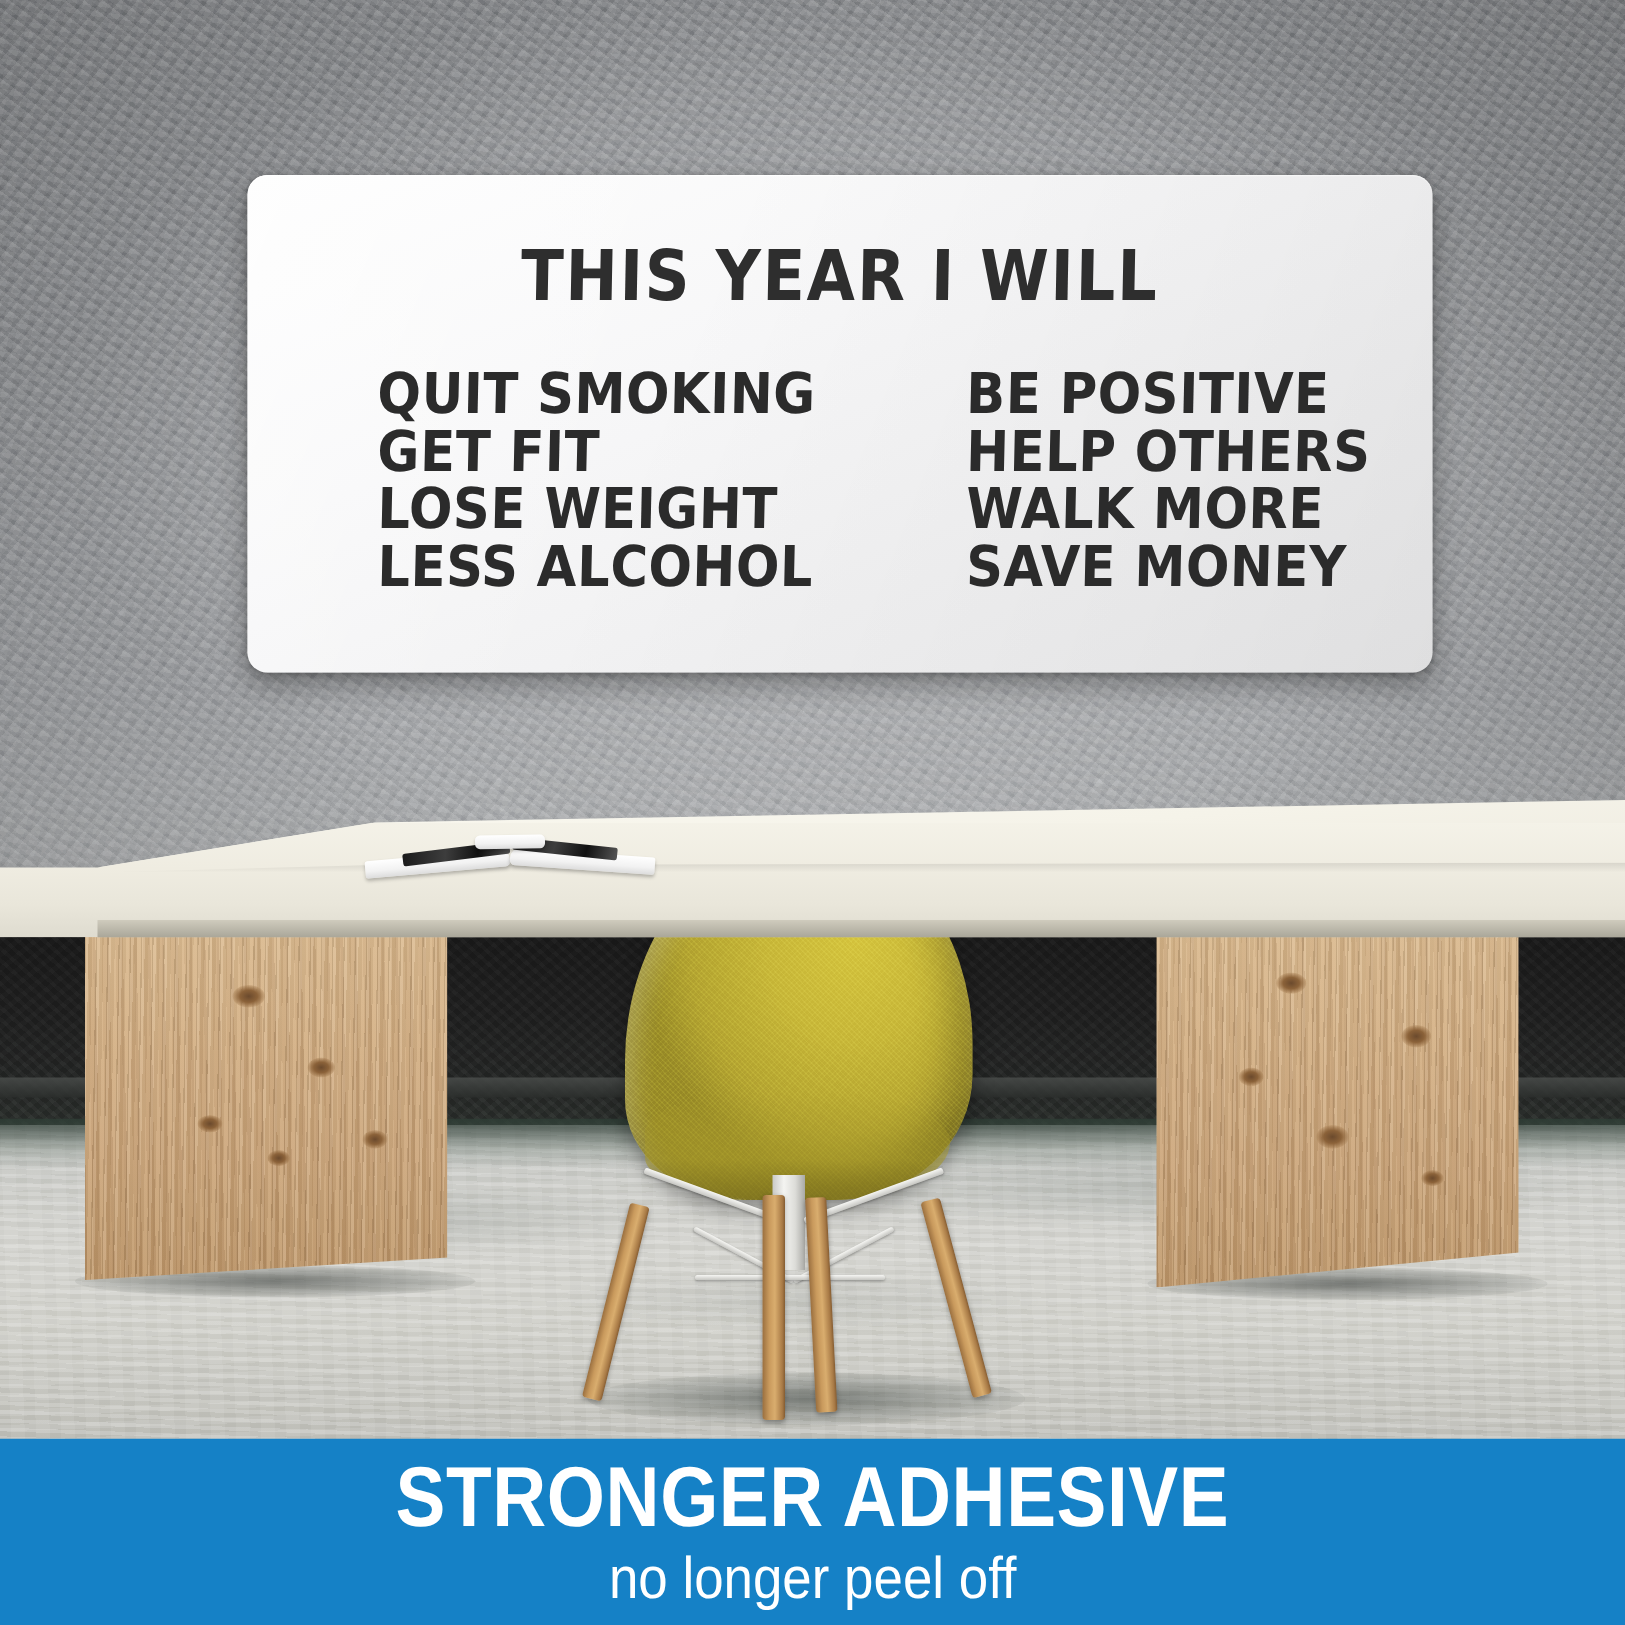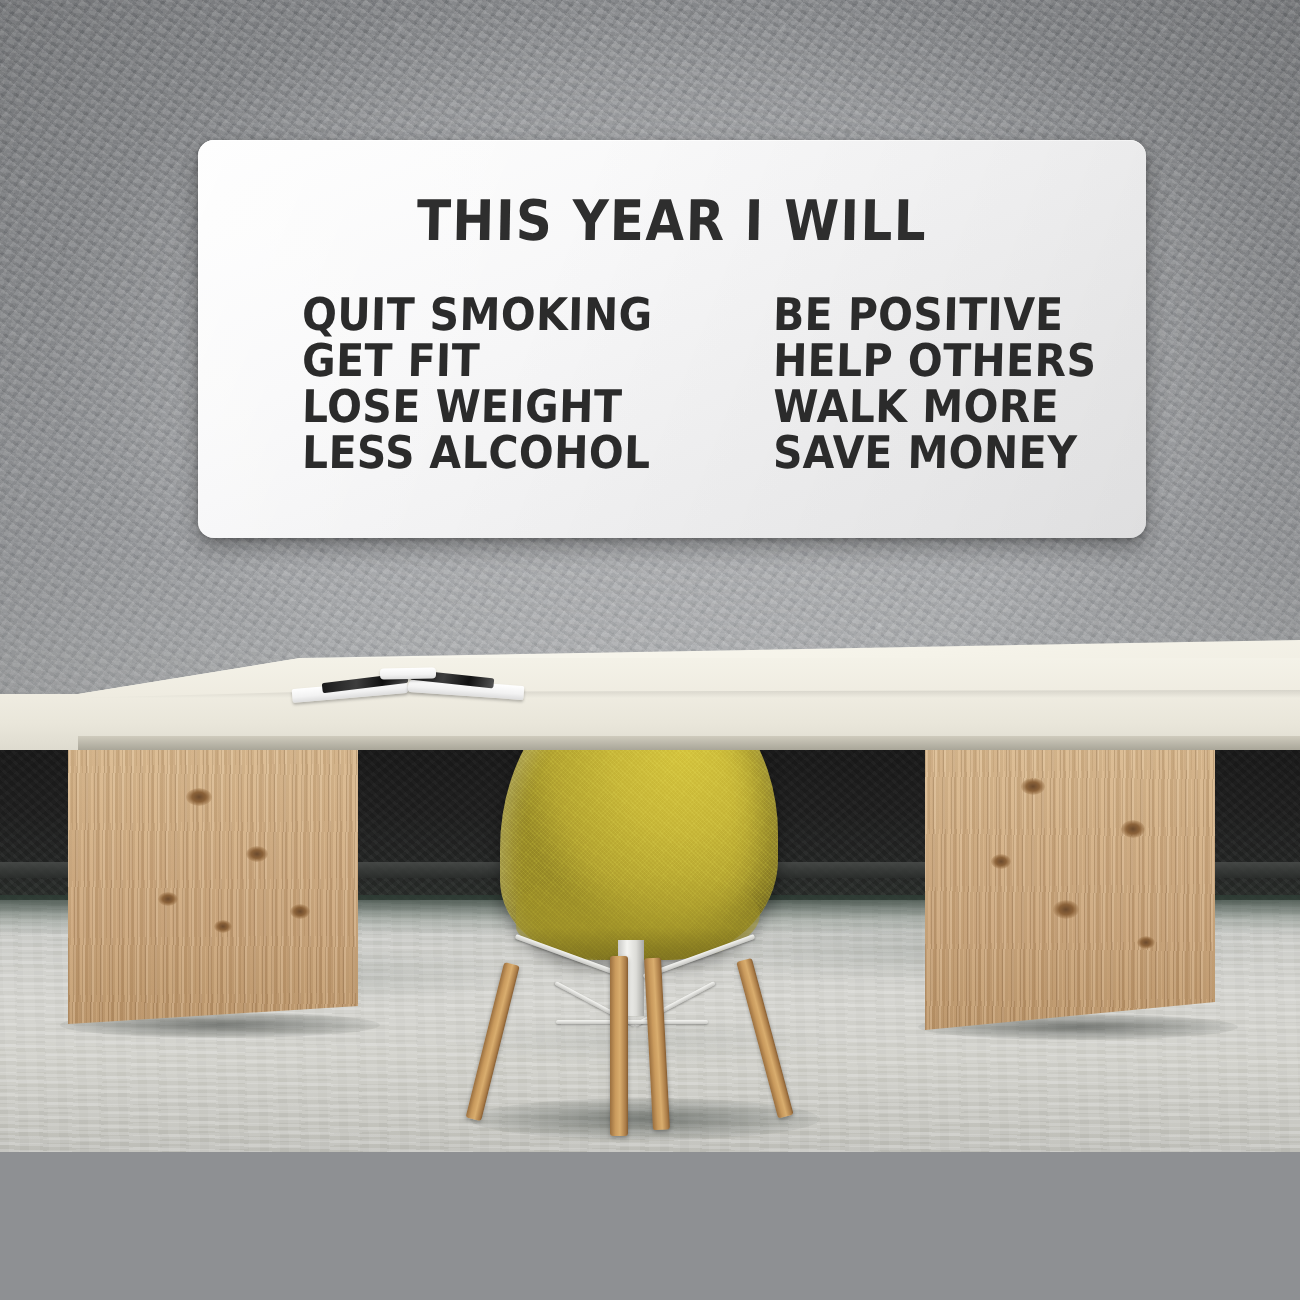--- a/index.html
+++ b/index.html
@@ -494,6 +494,10 @@
     <div class="mag-page" style="left:88px;  top:6px;  width:56px;  height:11px; transform:rotate(-1deg); border-radius:4px;"></div>
   </div>
 
+  <div class="banner">
+    <div class="banner-title">STRONGER ADHESIVE</div>
+    <div class="banner-sub">no longer peel off</div>
+  </div>
 
 </div>
 

